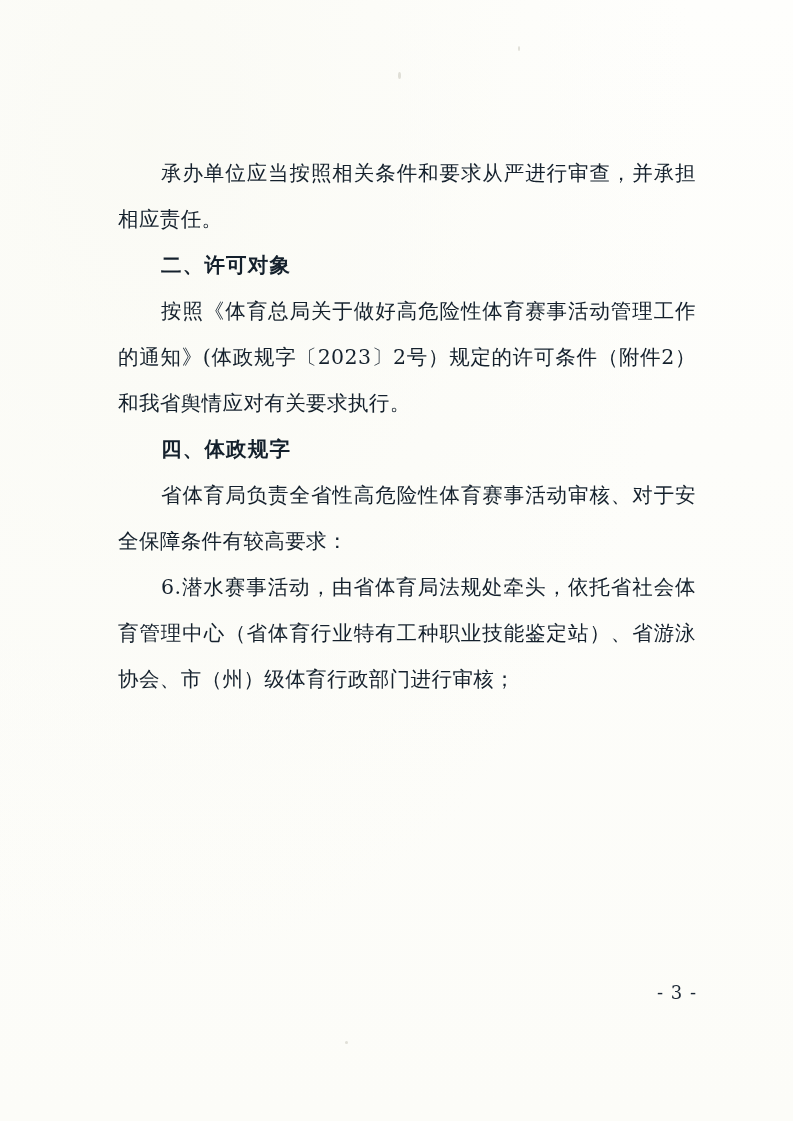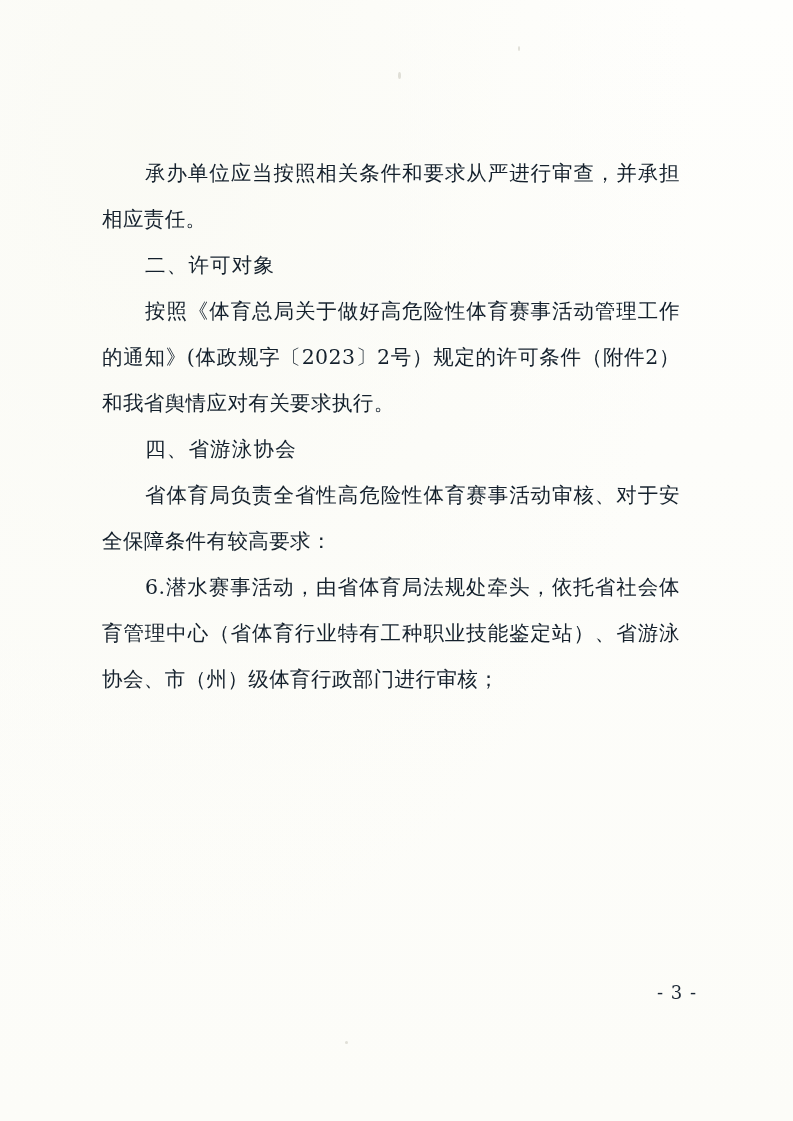--- a/index.html
+++ b/index.html
@@ -31,7 +31,7 @@
   }
   .content {
     position: absolute;
-    left: 102px;
+    left: 118px;
     top: 150px;
     width: 578px;
   }

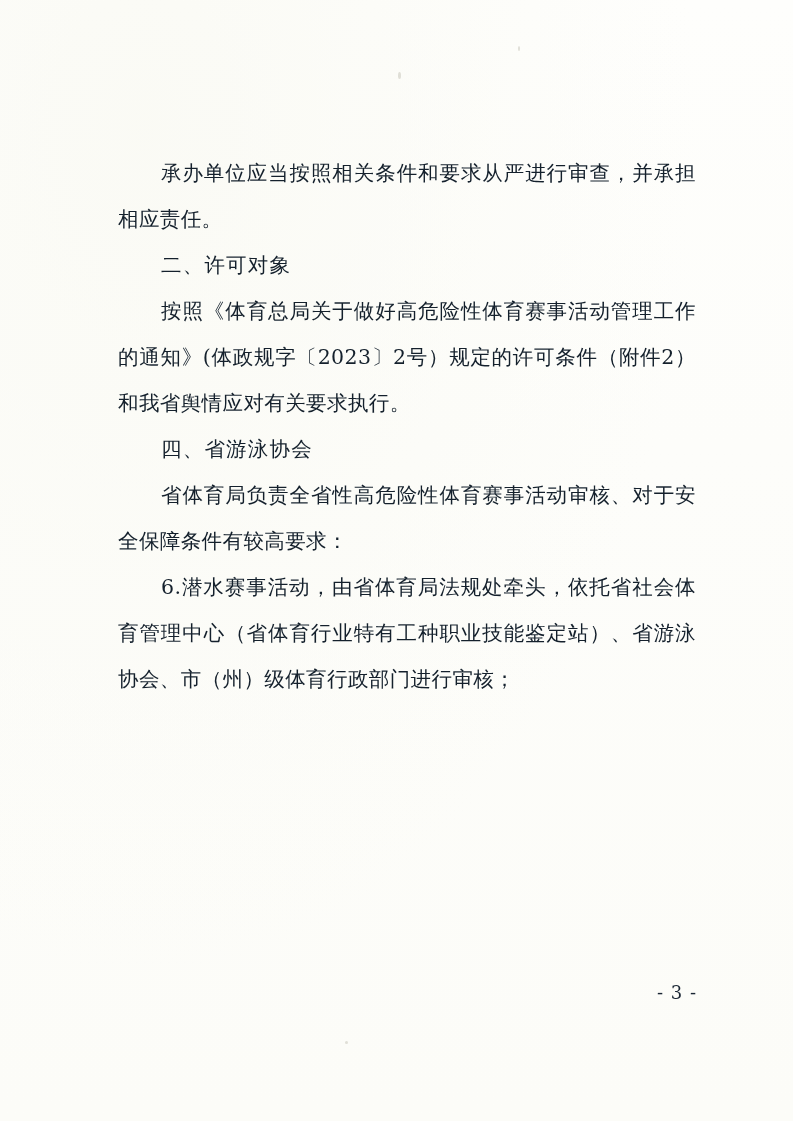--- a/index.html
+++ b/index.html
@@ -50,7 +50,7 @@
   }
   p.heading {
     text-indent: 43px;
-    font-weight: normal;
+    font-weight: bold;
     letter-spacing: 1.2px;
   }
   .page-number {

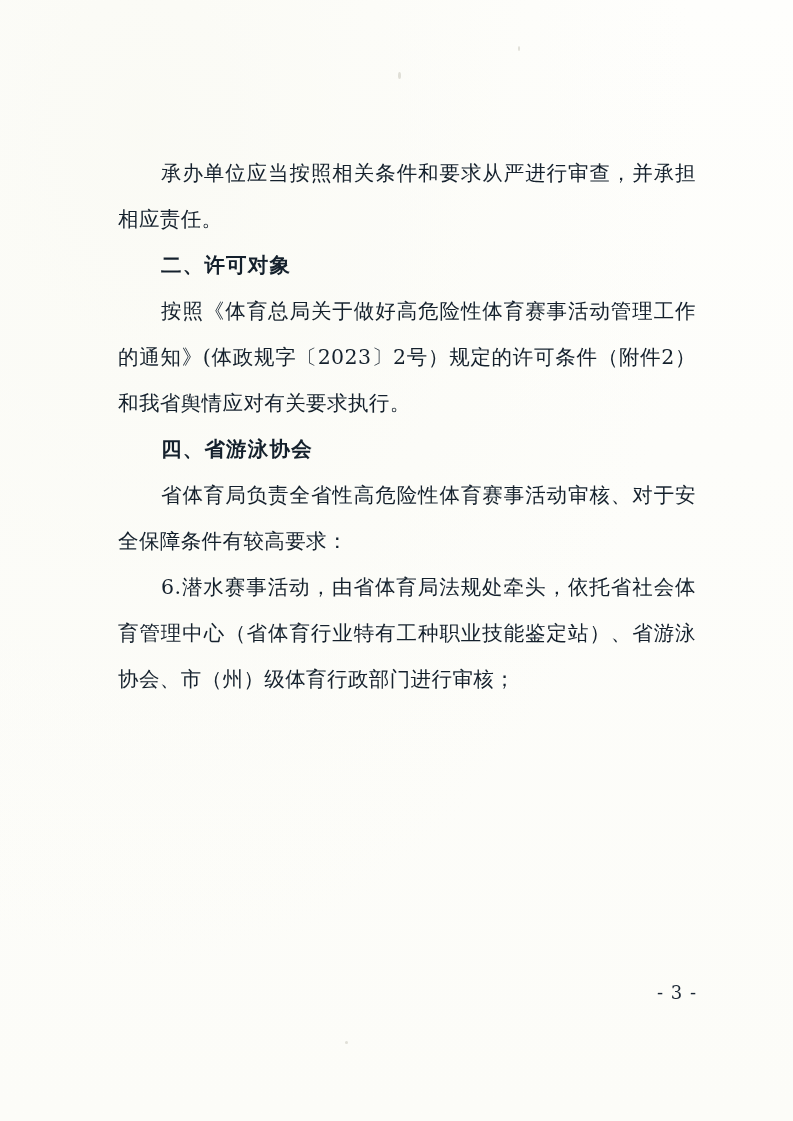--- a/index.html
+++ b/index.html
@@ -83,7 +83,7 @@
     <p class="indent">承办单位应当按照相关条件和要求从严进行审查，并承担相应责任。</p>
     <p class="heading">二、许可对象</p>
     <p class="indent">按照《体育总局关于做好高危险性体育赛事活动管理工作的通知》(体政规字〔2023〕2号）规定的许可条件（附件2）和我省舆情应对有关要求执行。</p>
-    <p class="heading">四、省游泳协会</p>
+    <p class="heading">四、体政规字</p>
     <p class="indent">省体育局负责全省性高危险性体育赛事活动审核、对于安全保障条件有较高要求：</p>
     <p class="indent">6.潜水赛事活动，由省体育局法规处牵头，依托省社会体育管理中心（省体育行业特有工种职业技能鉴定站）、省游泳协会、市（州）级体育行政部门进行审核；</p>
   </div>

